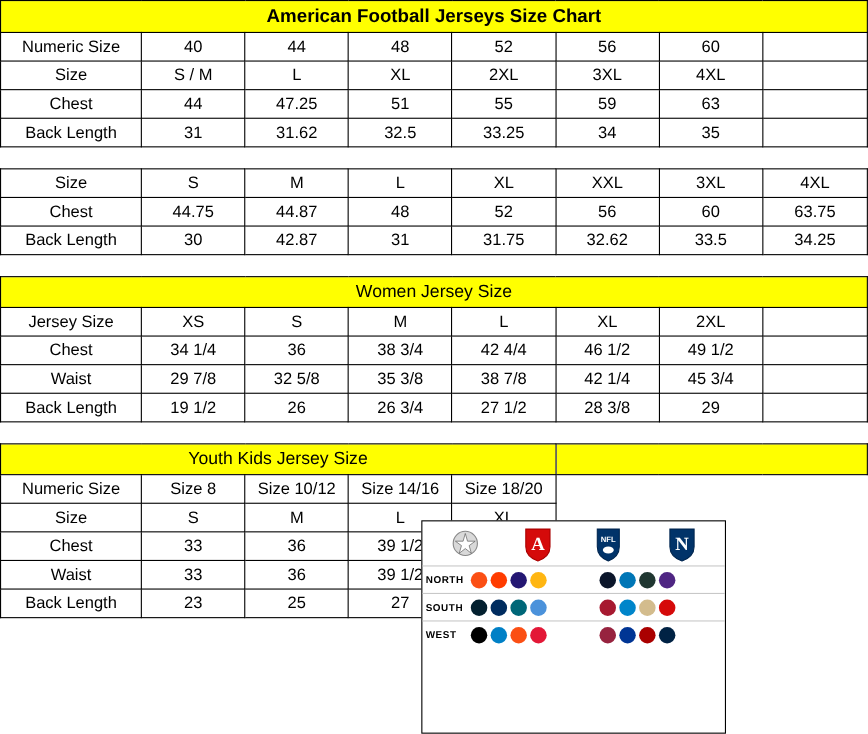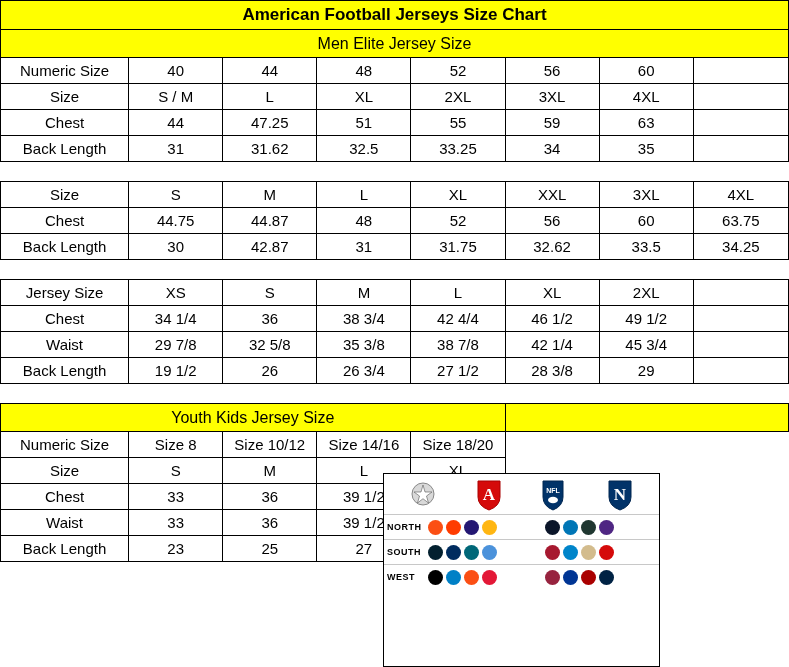--- a/index.html
+++ b/index.html
@@ -138,9 +138,6 @@
         <td colspan="8">American Football Jerseys Size Chart</td>
       </tr>
 
-      <tr class="section-row">
-        <td colspan="8">Men Elite Jersey Size</td>
-      </tr>
       <tr>
         <td class="lbl">Numeric Size</td>
         <td>40</td>

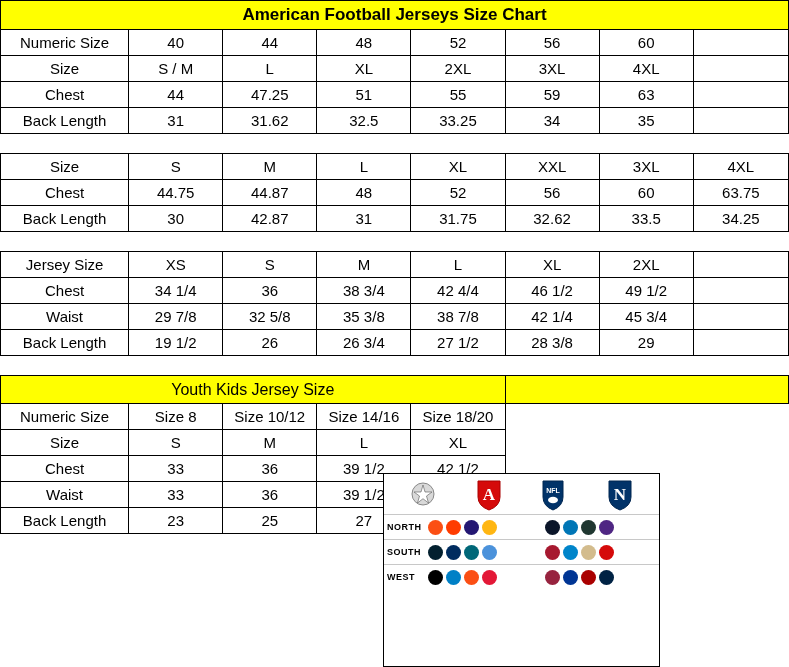--- a/index.html
+++ b/index.html
@@ -218,6 +218,9 @@
           <td colspan="8" class="noborder"></td>
         </tr>
 
+      <tr class="section-row">
+        <td colspan="8">Women Jersey Size</td>
+      </tr>
       <tr>
         <td class="lbl">Jersey Size</td>
         <td>XS</td>

